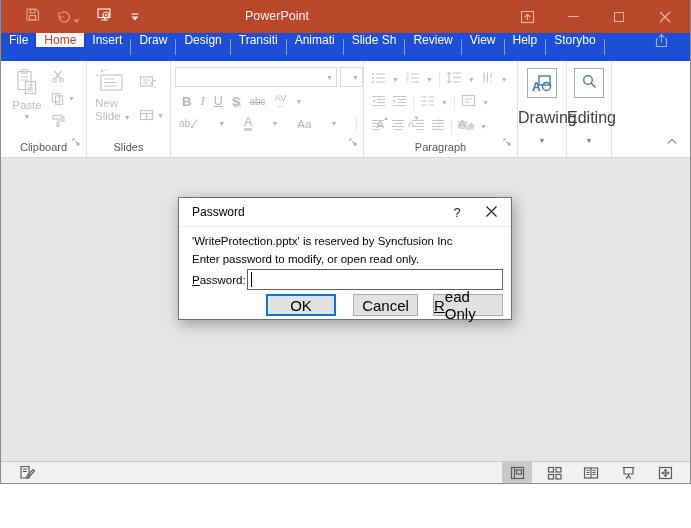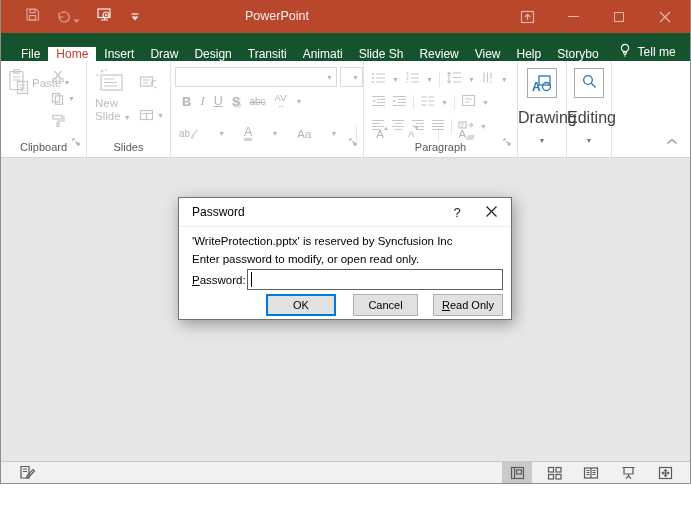--- a/index.html
+++ b/index.html
@@ -21,7 +21,7 @@
   .max-glyph{width:10px;height:10px;border:1px solid #fff}
 
   
-  .tabrow{flex:0 0 28px;background:#14532d;display:flex;align-items:flex-end;padding-left:12px;font-size:12px}
+  .tabrow{flex:0 0 28px;background:#1d4ed8;display:flex;align-items:flex-start;font-size:12px}
   .tab{color:#fff;padding:0 8px;display:flex;align-items:center;white-space:nowrap}
   .tab.active{background:#fff;color:#c0402a}
   .tsep{width:1px;height:16px;background:rgba(255,255,255,.45);align-self:center}

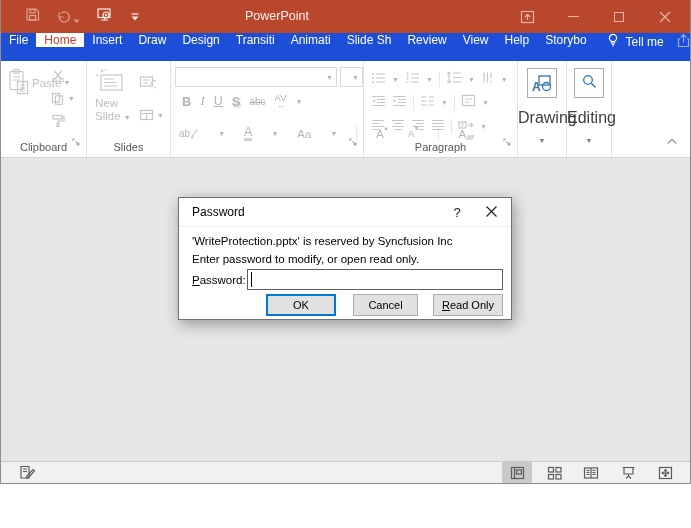--- a/index.html
+++ b/index.html
@@ -190,15 +190,6 @@
     <span class="tsep"></span>
     <div class="tab">Storybo</div>
     <span class="tsep"></span>
-    <div class="tellme">
-      <span>
-        <svg width="12" height="15" viewBox="0 0 12 15">
-            <circle class="wst" cx="6" cy="5" r="3.6"></circle>
-            <path class="wst" d="M4.5 8.5 v1.5 h3 V8.5 M4.8 11.5 h2.4 M5.3 13 h1.4"></path>
-          </svg>
-      </span>
-      <span>Tell me</span>
-    </div>
     <div class="tab-right">
       <span>
         <svg width="16" height="15" viewBox="0 0 16 15">

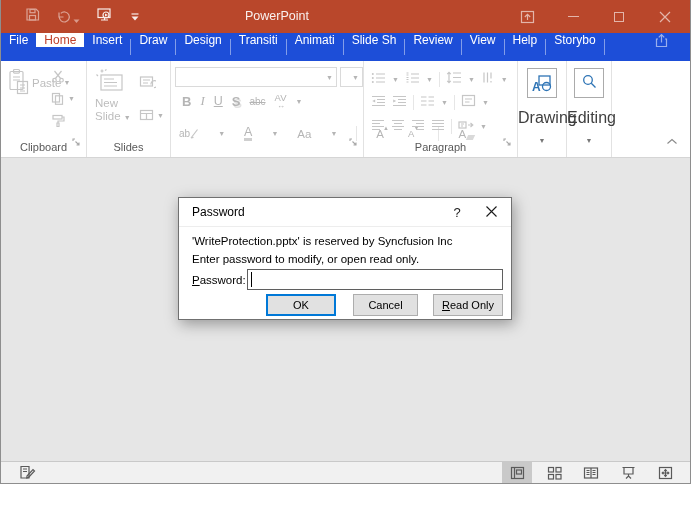--- a/index.html
+++ b/index.html
@@ -42,7 +42,7 @@
   .dd.on{color:#777}
   .vsep{width:1px;height:15px;background:#e6e6e6}
 
-  .paste-btn{position:absolute;left:7px;top:7px;width:38px;display:flex;flex-direction:row;align-items:center;color:#bdbdbd;font-size:11.5px;gap:2px}
+  .paste-btn{position:absolute;left:7px;top:7px;width:38px;display:flex;flex-direction:column;align-items:center;color:#bdbdbd;font-size:11.5px;gap:2px}
   .cliptools{position:absolute;left:50px;top:9px;display:flex;flex-direction:column;gap:9px}
   .ctrow{display:flex;align-items:center;gap:3px}
 

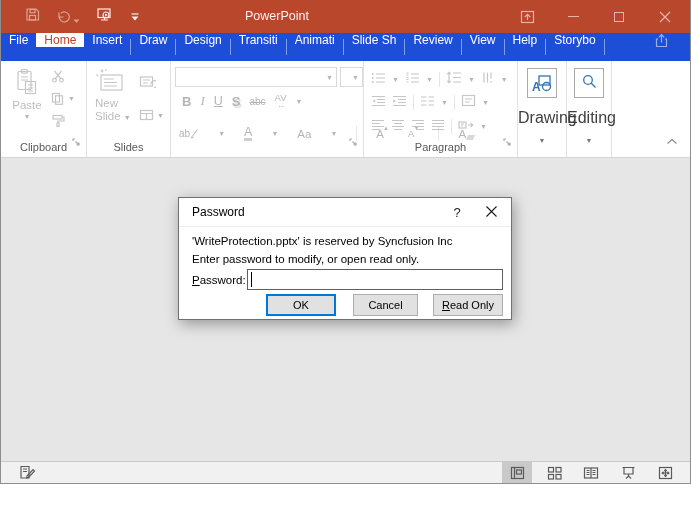--- a/index.html
+++ b/index.html
@@ -54,7 +54,7 @@
   .combo.name{width:162px}.combo.size{width:23px}
   .combo .val{flex:1;font-size:11px;color:#444;padding-left:3px}
   .frow2{position:absolute;left:11px;top:32px;display:flex;align-items:center;gap:9px;color:#b5b5b5}
-  .frow3{position:absolute;left:8px;top:65px;display:flex;align-items:center;gap:19px;color:#b5b5b5}
+  .frow3{position:absolute;left:8px;top:55px;display:flex;align-items:center;gap:19px;color:#b5b5b5}
   .fb{font-weight:bold;font-size:13px}
   .fi{font-style:italic;font-family:"Liberation Serif",serif;font-size:13px}
   .fu{text-decoration:underline;font-size:12.5px}

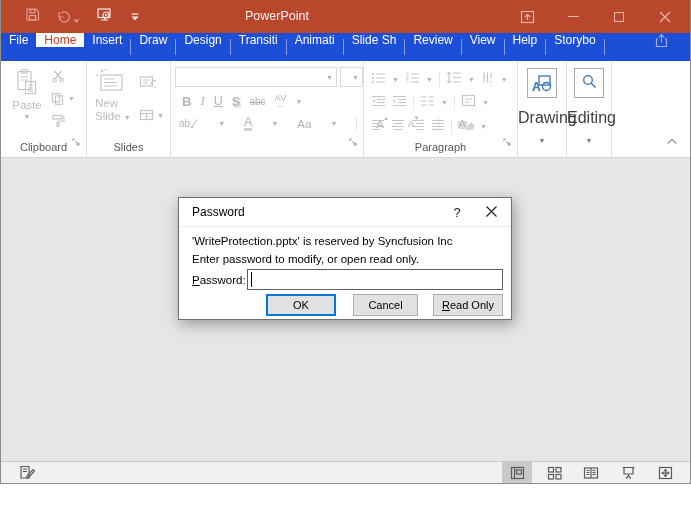--- a/index.html
+++ b/index.html
@@ -94,7 +94,7 @@
   .ak{text-decoration:underline}
   .dlg-input{position:absolute;left:68px;top:71px;width:256px;height:21px;border:1px solid #5f5f5f;background:#fff;font-size:12px;font-family:"Liberation Sans",sans-serif;padding:0 3px;outline:none}
   .caret{position:absolute;left:72px;top:74px;width:1px;height:15px;background:#000}
-  .btn{position:absolute;top:96px;height:22px;background:#e1e1e1;border:1px solid #adadad;display:flex;align-items:center;justify-content:center;font-size:11px;color:#000;cursor:default}
+  .btn{position:absolute;top:96px;height:22px;background:#e1e1e1;border:1px solid #adadad;display:flex;align-items:center;justify-content:center;font-size:15px;color:#000;cursor:default}
   .btn-ok{left:87px;width:70px;border-color:#0078d7;box-shadow:inset 0 0 0 1px #0078d7}
   .btn-cancel{left:174px;width:65px}
   .btn-ro{left:254px;width:70px}

